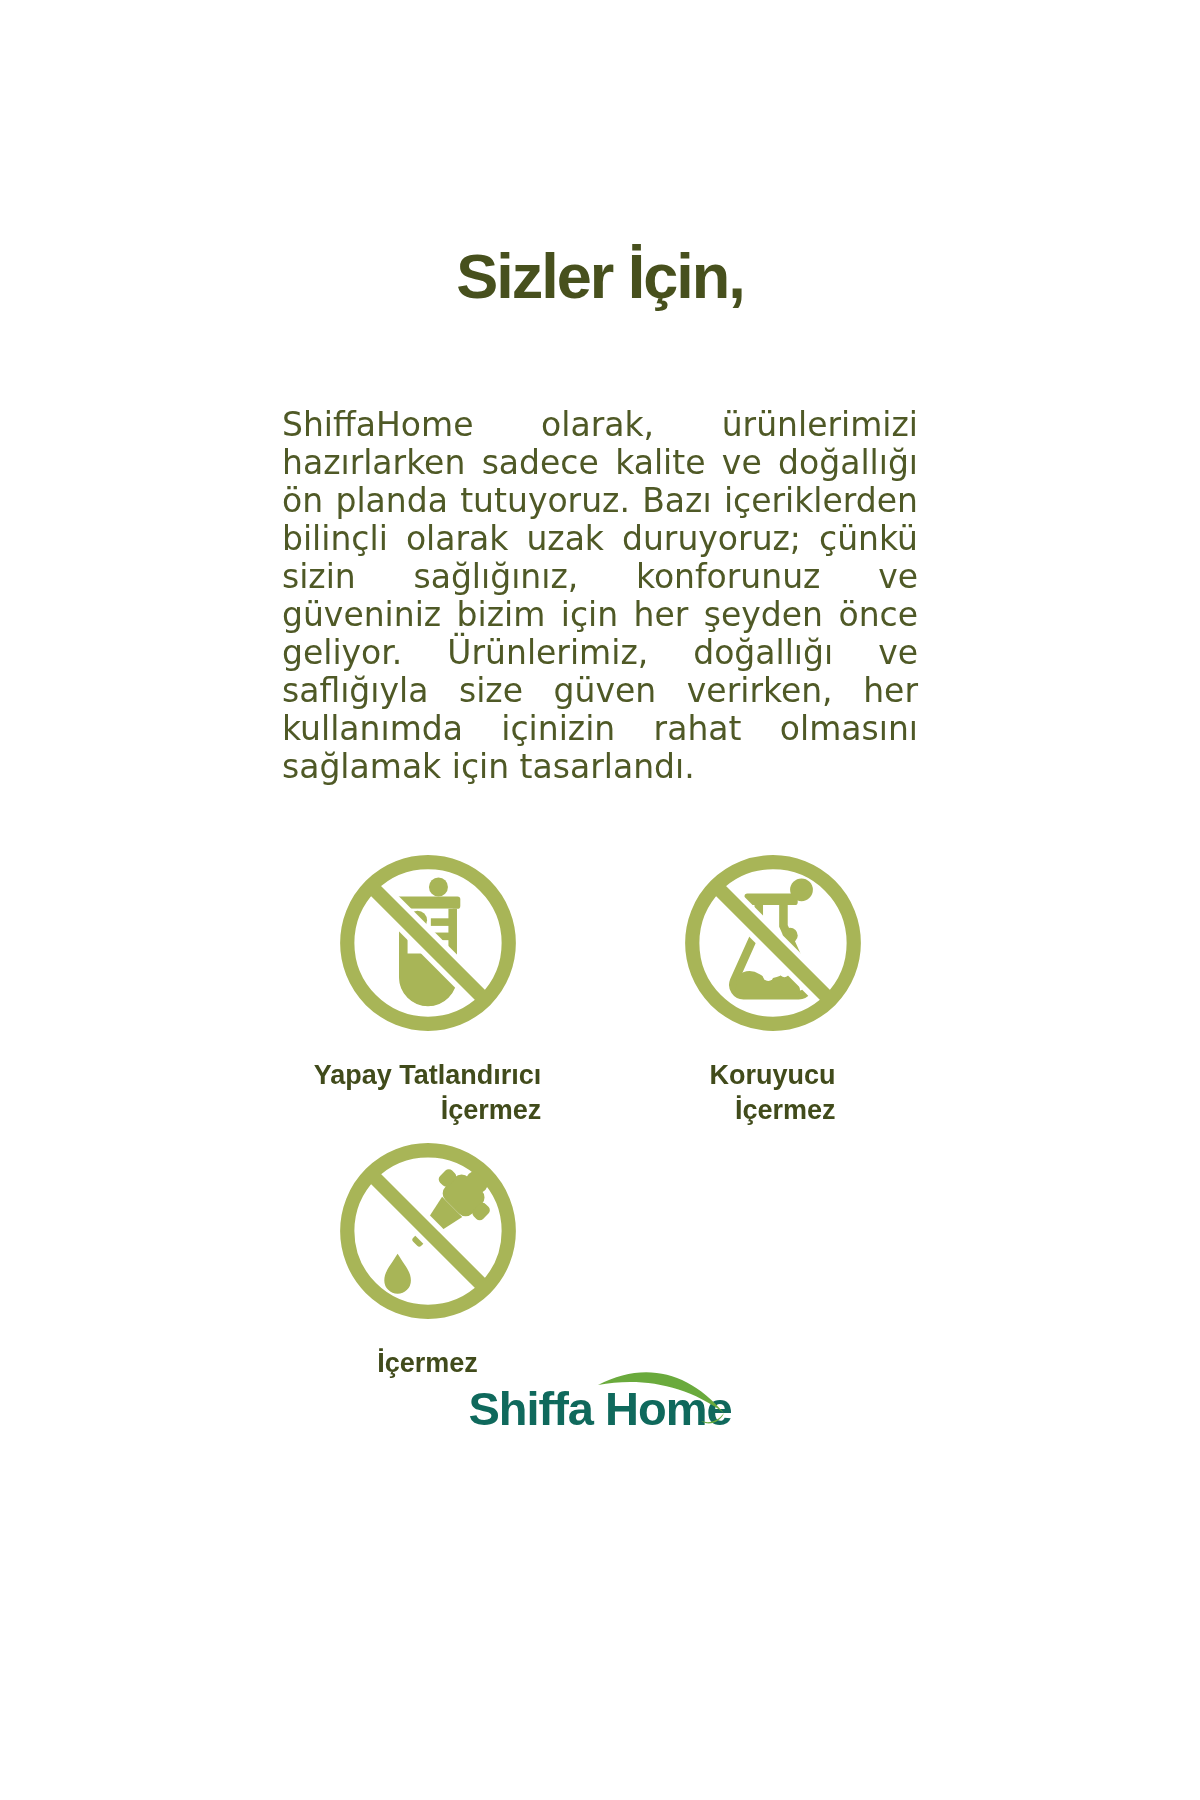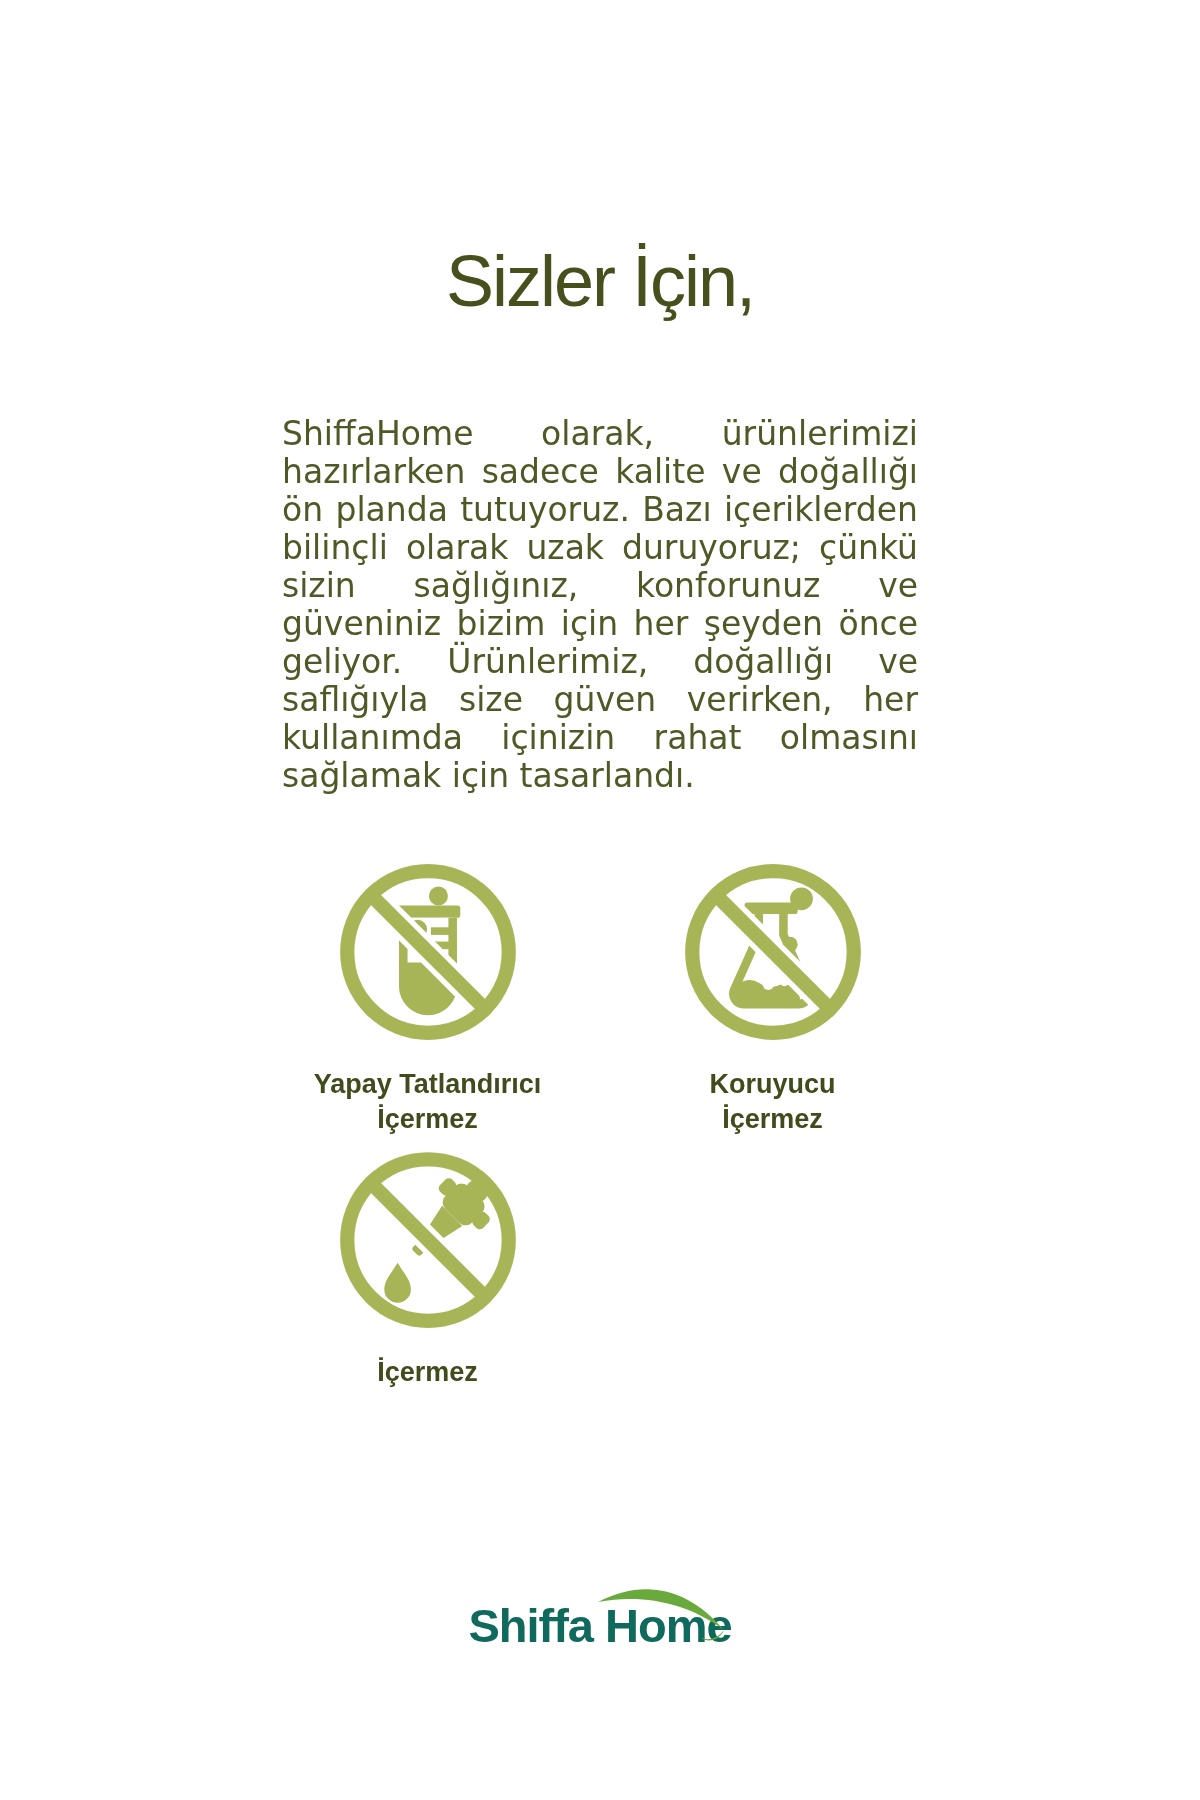--- a/index.html
+++ b/index.html
@@ -24,8 +24,8 @@
   .heading{
     padding-top:243px;
     text-align:center;
-    font-size:72px;
-    font-weight:normal;
+    font-size:63px;
+    font-weight:bold;
     letter-spacing:-2px;
     line-height:1.06;
     color:var(--heading);

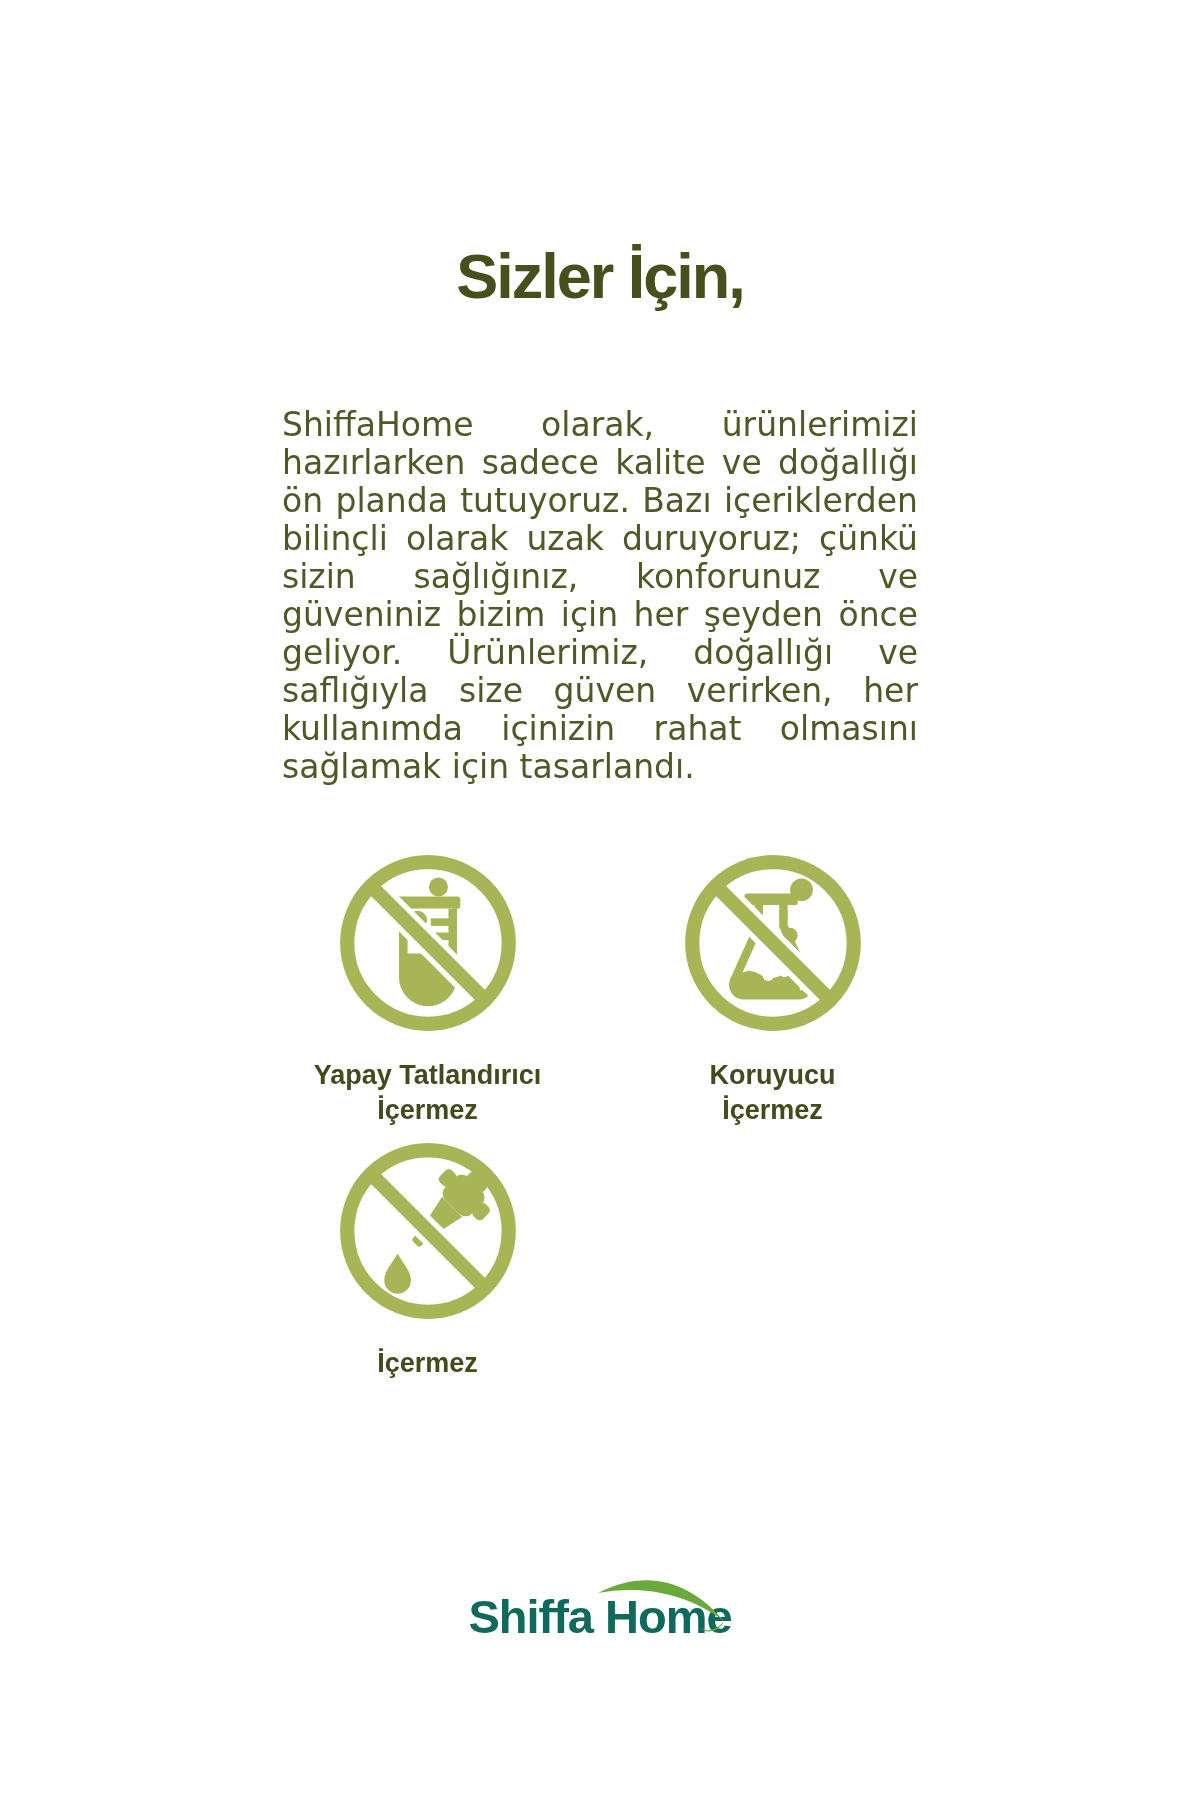--- a/index.html
+++ b/index.html
@@ -59,7 +59,7 @@
     font-size:27px;
     line-height:35px;
     font-weight:bold;
-    text-align:center;
+    text-align:right;
     color:var(--badge-label);
   }
   .logo{

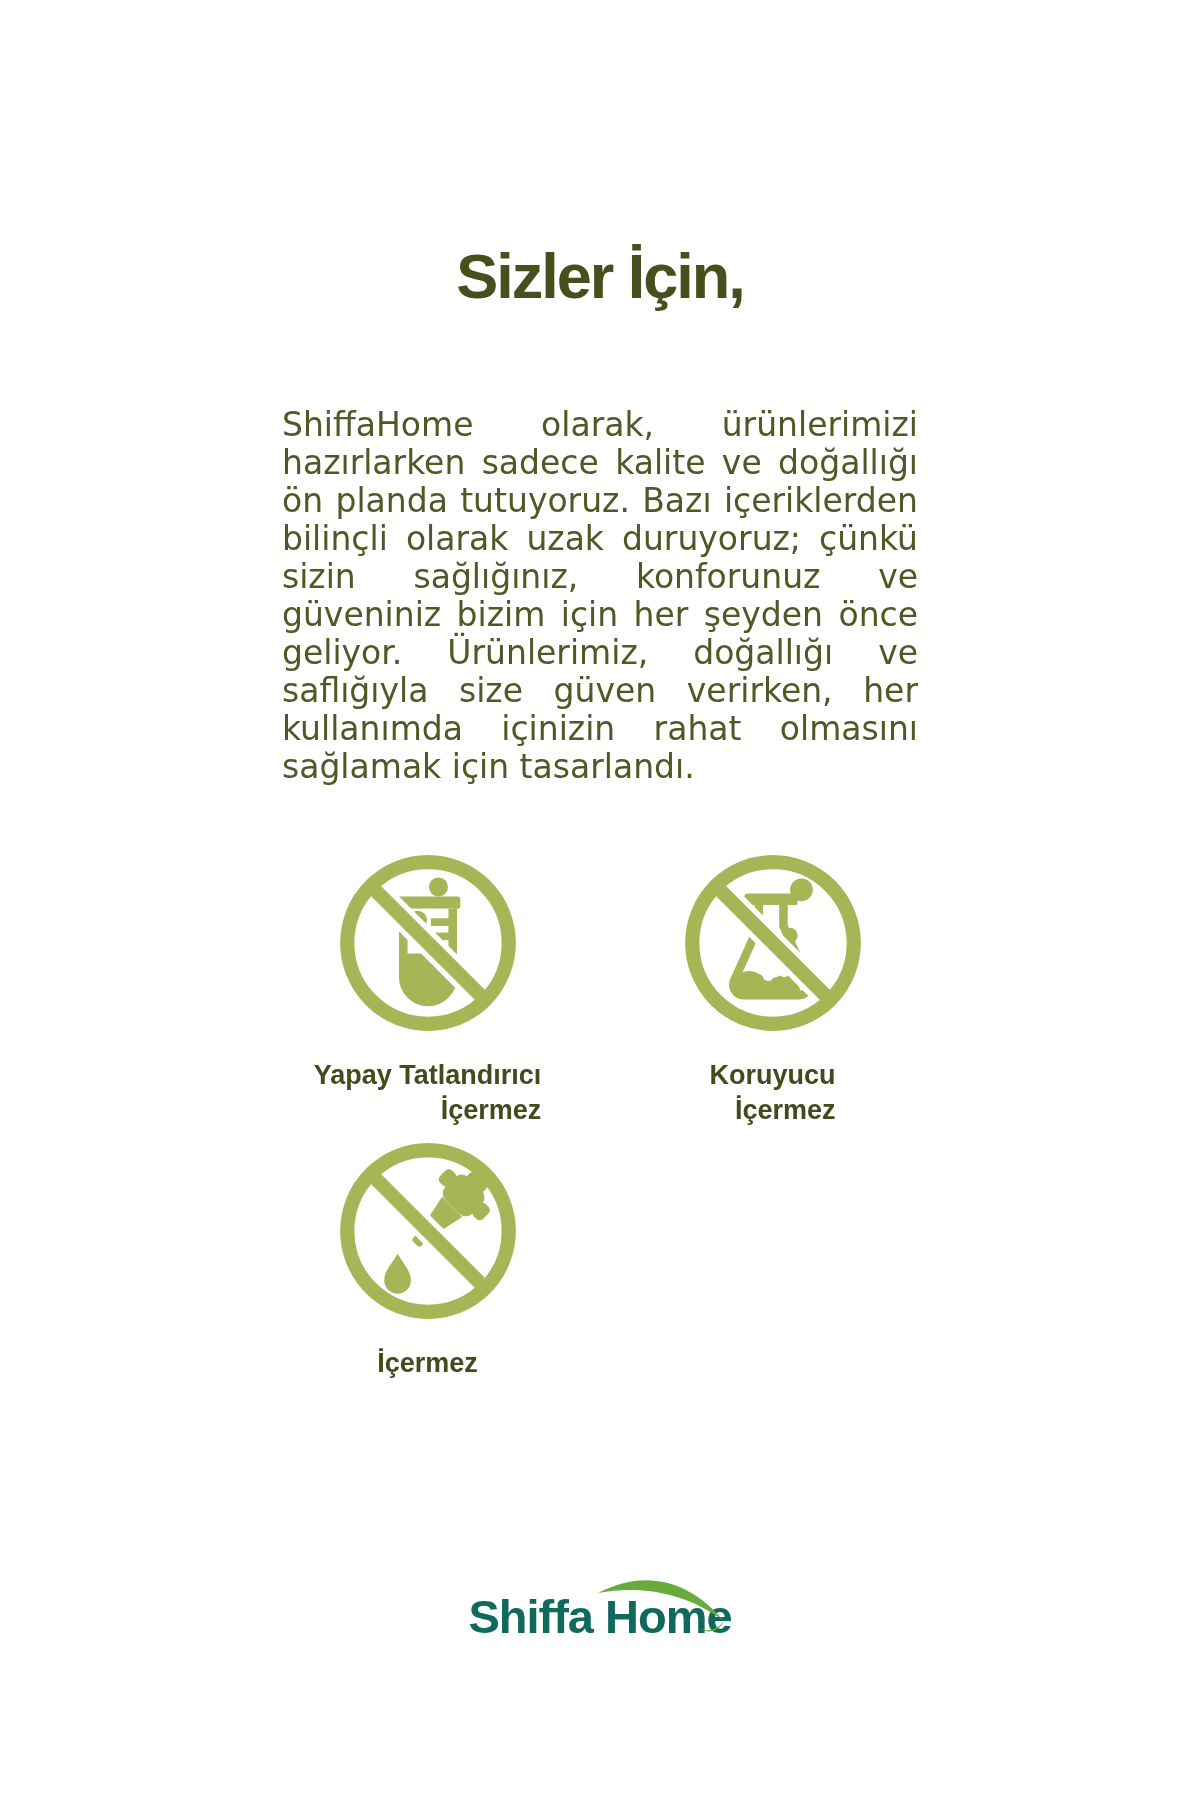--- a/index.html
+++ b/index.html
@@ -63,7 +63,6 @@
     color:var(--badge-label);
   }
   .logo{
-    margin-top:208px;
     display:flex;
     justify-content:center;
   }

